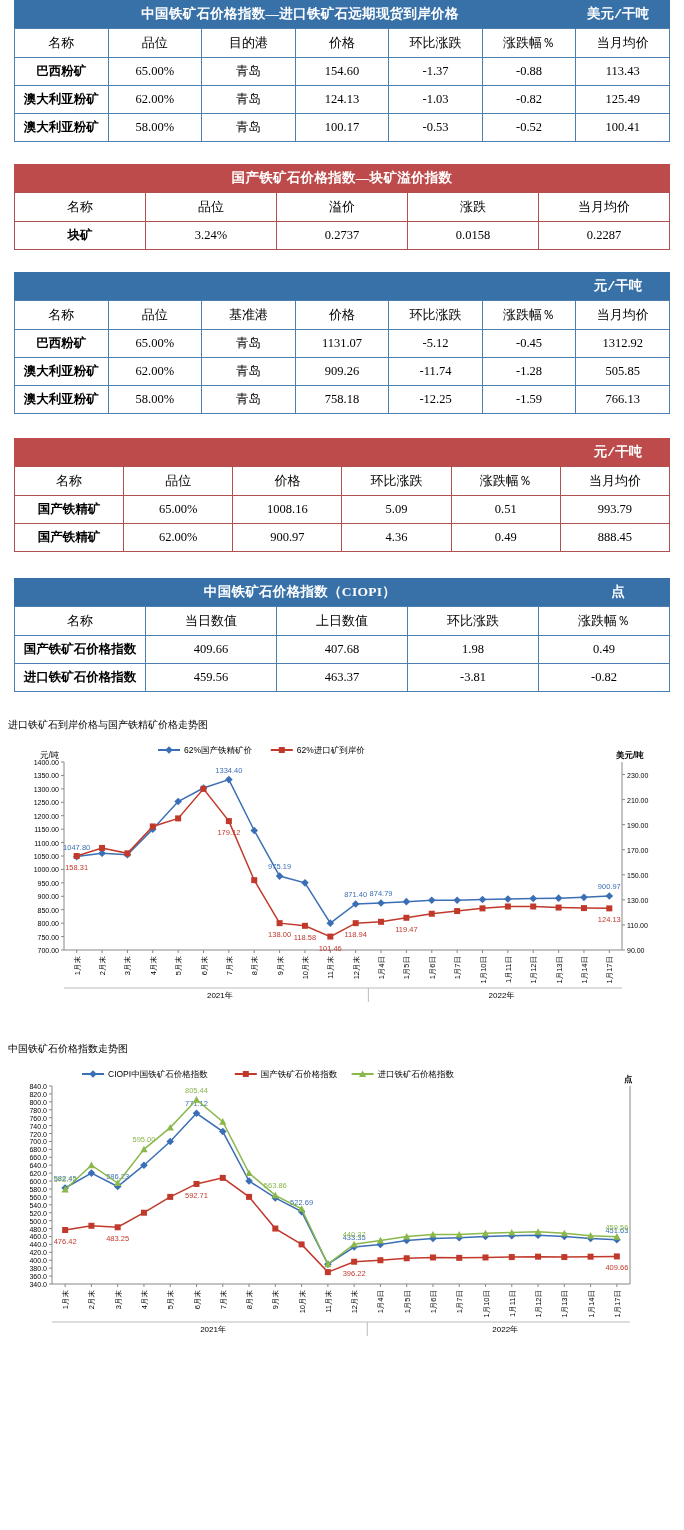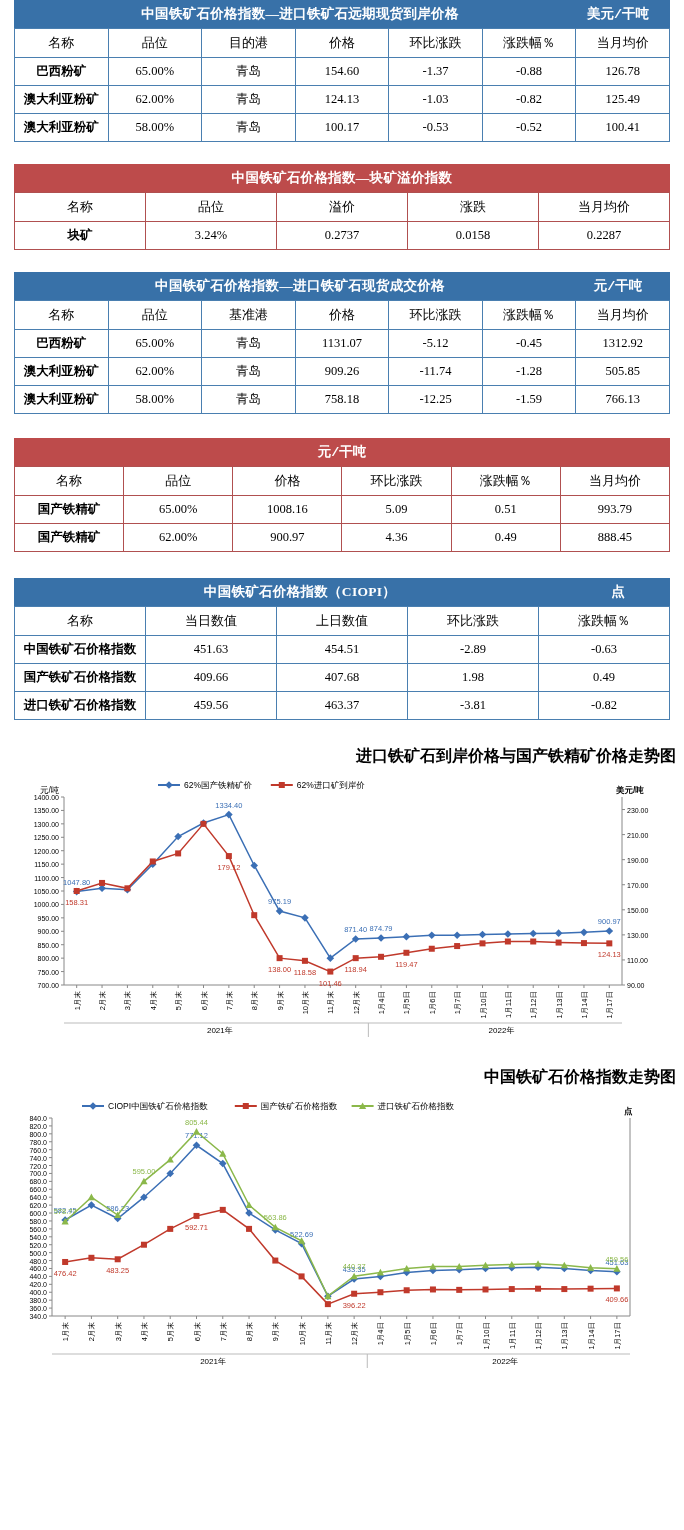--- a/index.html
+++ b/index.html
@@ -7,7 +7,7 @@
   .page{width:684px;padding:0 0 10px 0;box-sizing:border-box;}
   .block{margin:0 14px 12px 14px;}
   table{border-collapse:collapse;width:100%;table-layout:fixed;}
-  .hdr{display:flex;align-items:center;justify-content:center;color:#fff;font-weight:bold;font-size:13.5px;padding:5px 10px;box-sizing:border-box;}
+  .hdr{display:flex;align-items:center;justify-content:flex-end;color:#fff;font-weight:bold;font-size:13.5px;padding:5px 10px;box-sizing:border-box;}
   .hdr .t{flex:1;text-align:center;letter-spacing:0.3px;}
   .hdr .u{width:84px;text-align:center;font-family:Liberation Mono, monospace;}
   .hdr.blue{background:#3871a8;}

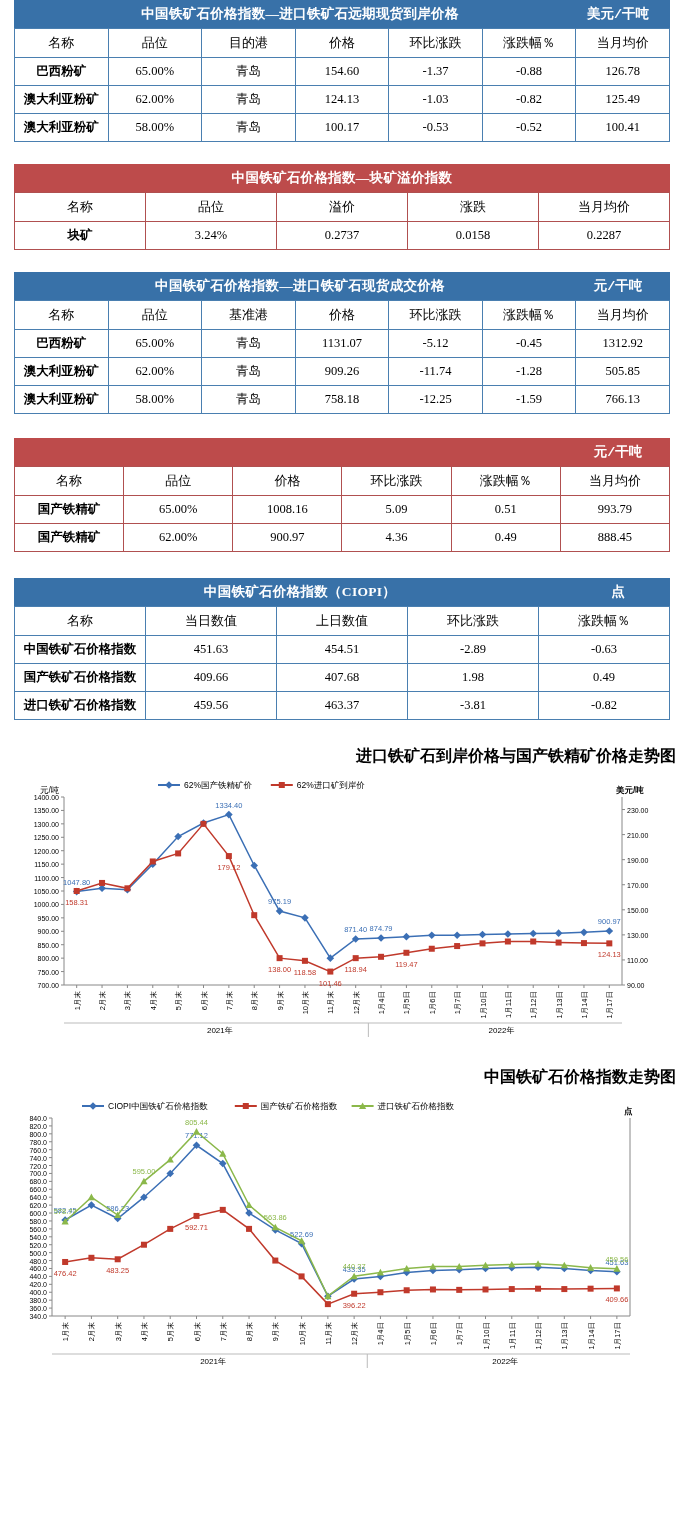--- a/index.html
+++ b/index.html
@@ -51,7 +51,7 @@
           <td>154.60</td>
           <td>-1.37</td>
           <td>-0.88</td>
-          <td>126.78</td>
+          <td>113.43</td>
         </tr>
         <tr>
           <td class="nm">澳大利亚粉矿</td>

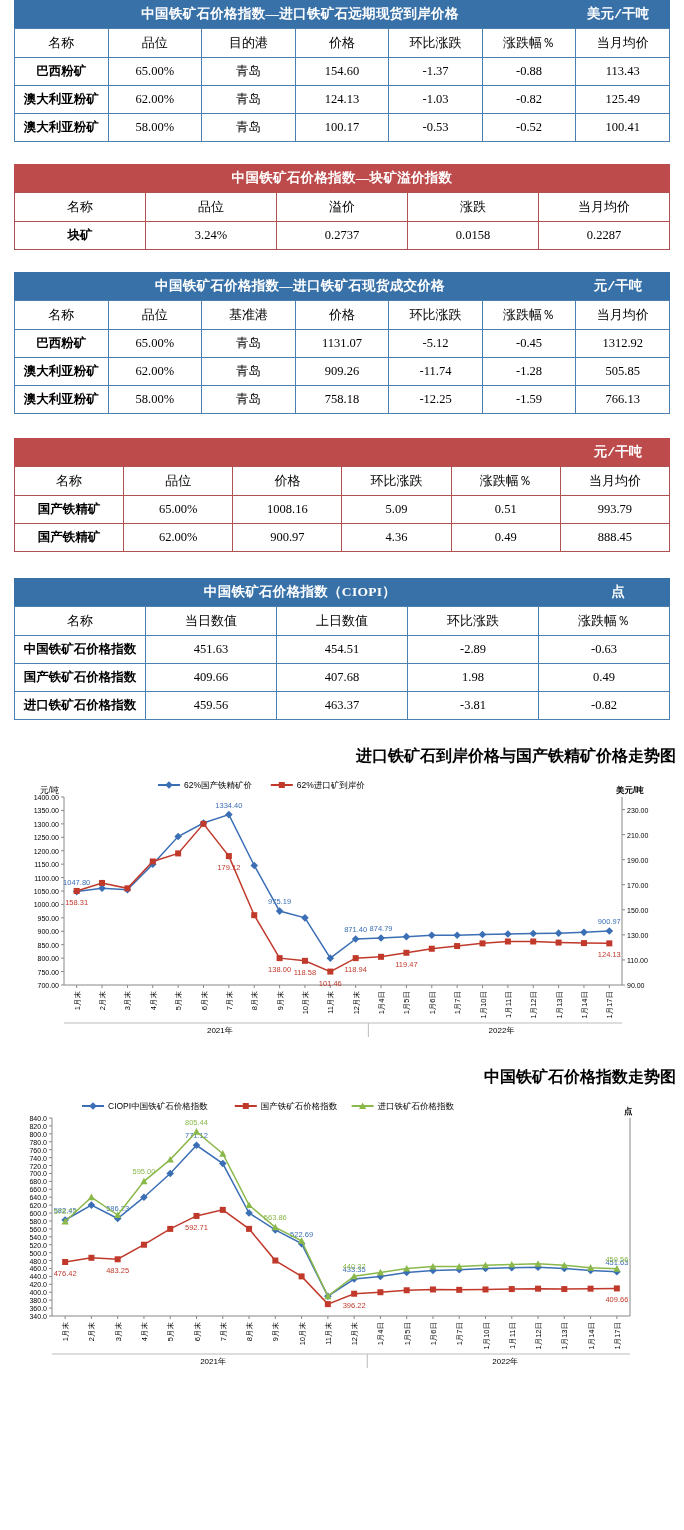--- a/index.html
+++ b/index.html
@@ -77,7 +77,7 @@
 
   <div class="block" style="margin-top:22px;">
     <div class="hdr red">
-      <div class="t">中国铁矿石价格指数—块矿溢价指数</div>
+      <div class="t">国产铁矿石价格指数—块矿溢价指数</div>
     </div>
     <table class="tb-red">
       <thead>

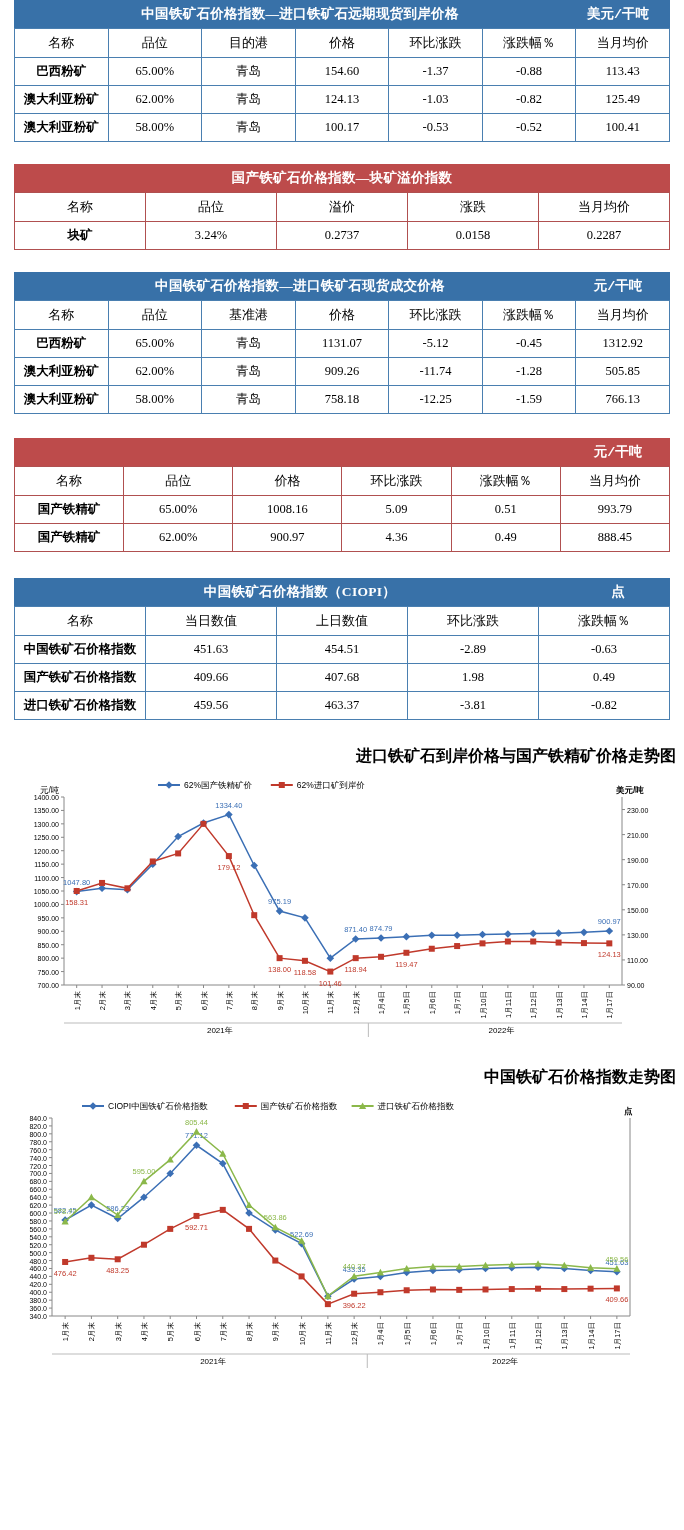--- a/index.html
+++ b/index.html
@@ -103,7 +103,6 @@
 
   <div class="block" style="margin-top:22px;">
     <div class="hdr blue">
-      <div class="t">中国铁矿石价格指数—进口铁矿石现货成交价格</div>
       <div class="u">元/干吨</div>
     </div>
     <table class="tb-blue">

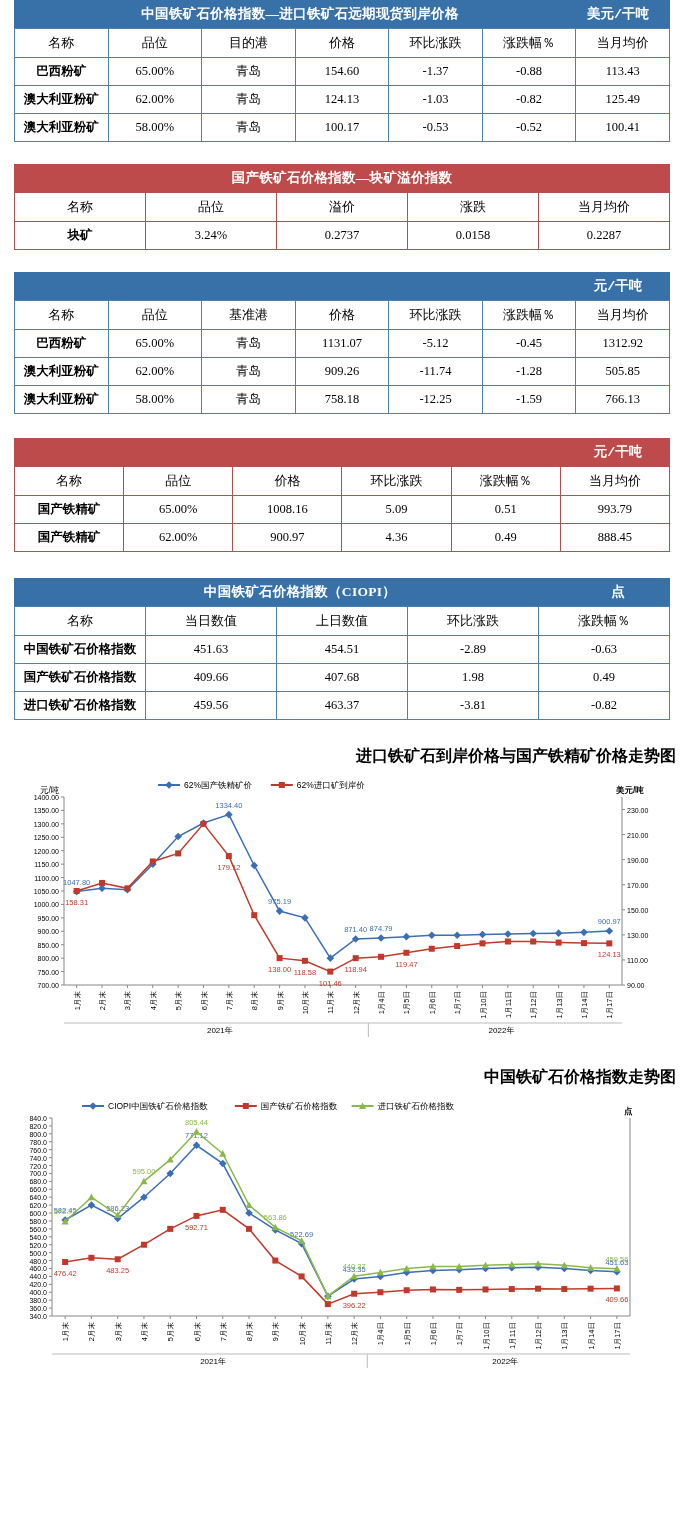--- a/index.html
+++ b/index.html
@@ -201,13 +201,6 @@
       </tr>
         </thead>
       <tbody>
-        <tr>
-          <td class="nm">中国铁矿石价格指数</td>
-          <td>451.63</td>
-          <td>454.51</td>
-          <td>-2.89</td>
-          <td>-0.63</td>
-        </tr>
         <tr>
           <td class="nm">国产铁矿石价格指数</td>
           <td>409.66</td>

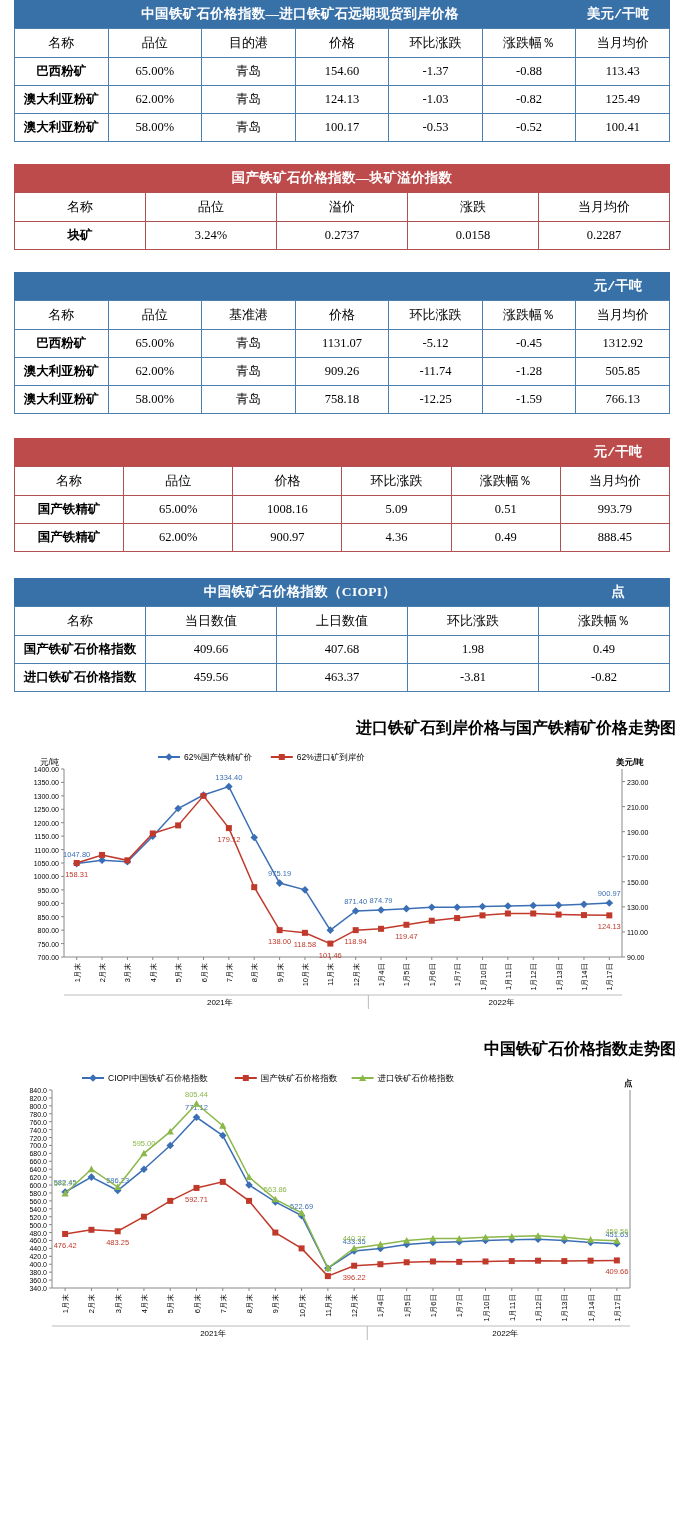--- a/index.html
+++ b/index.html
@@ -18,7 +18,7 @@
   .tb-red td{border-color:#b05050;}
   .nm{font-weight:bold;}
   .chart-wrap{margin:18px 8px 4px 8px;position:relative;}
-  .chart-title{text-align:right;font-weight:bold;font-size:16px;margin-bottom:2px;}
+  .chart-title{text-align:left;font-weight:normal;font-size:10px;margin-bottom:2px;}
   svg{display:block;}
 </style>
 </head>

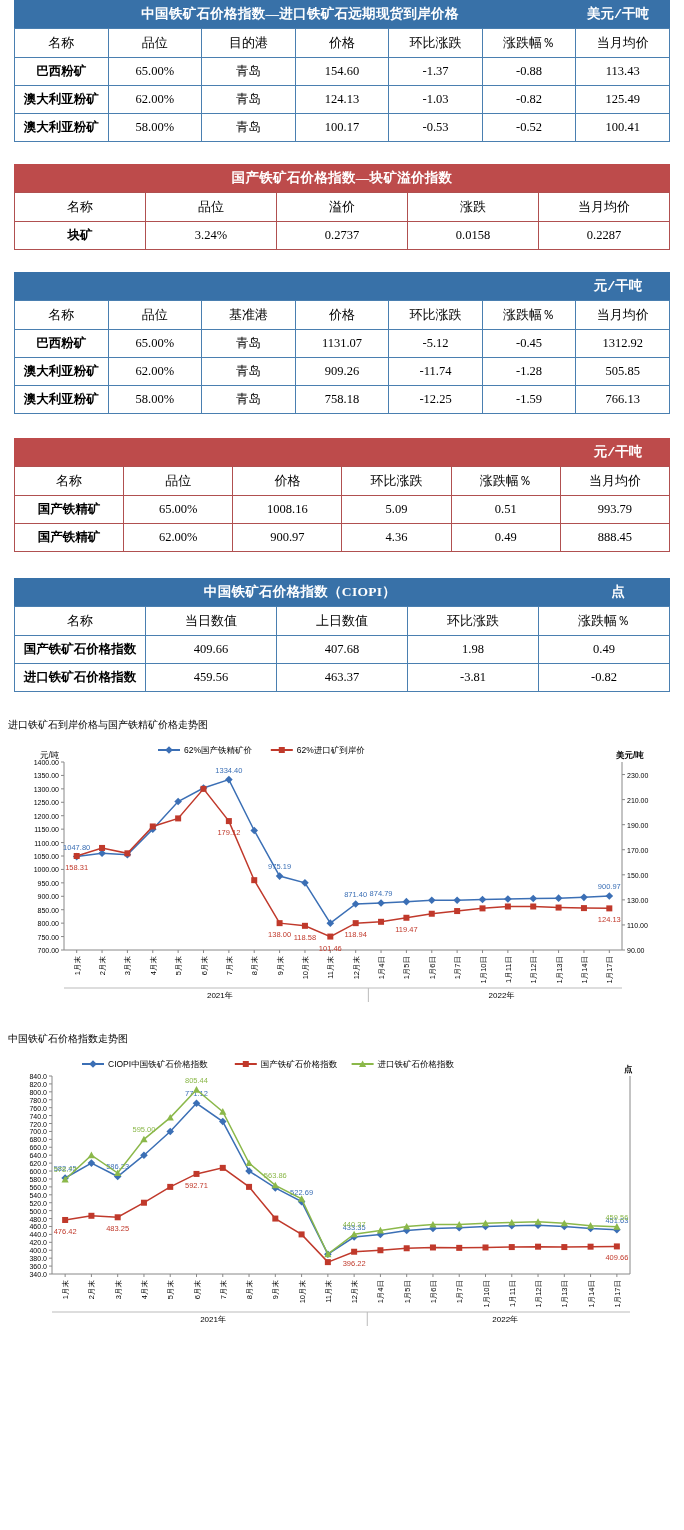--- a/index.html
+++ b/index.html
@@ -394,7 +394,7 @@
       </svg>
   </div>
 
-  <div class="chart-wrap" style="margin-top:8px;">
+  <div class="chart-wrap" style="margin-top:18px;">
     <div class="chart-title">中国铁矿石价格指数走势图</div>
     <svg id="chart1" width="668" height="300" viewBox="0 0 668 300">
         <g>

